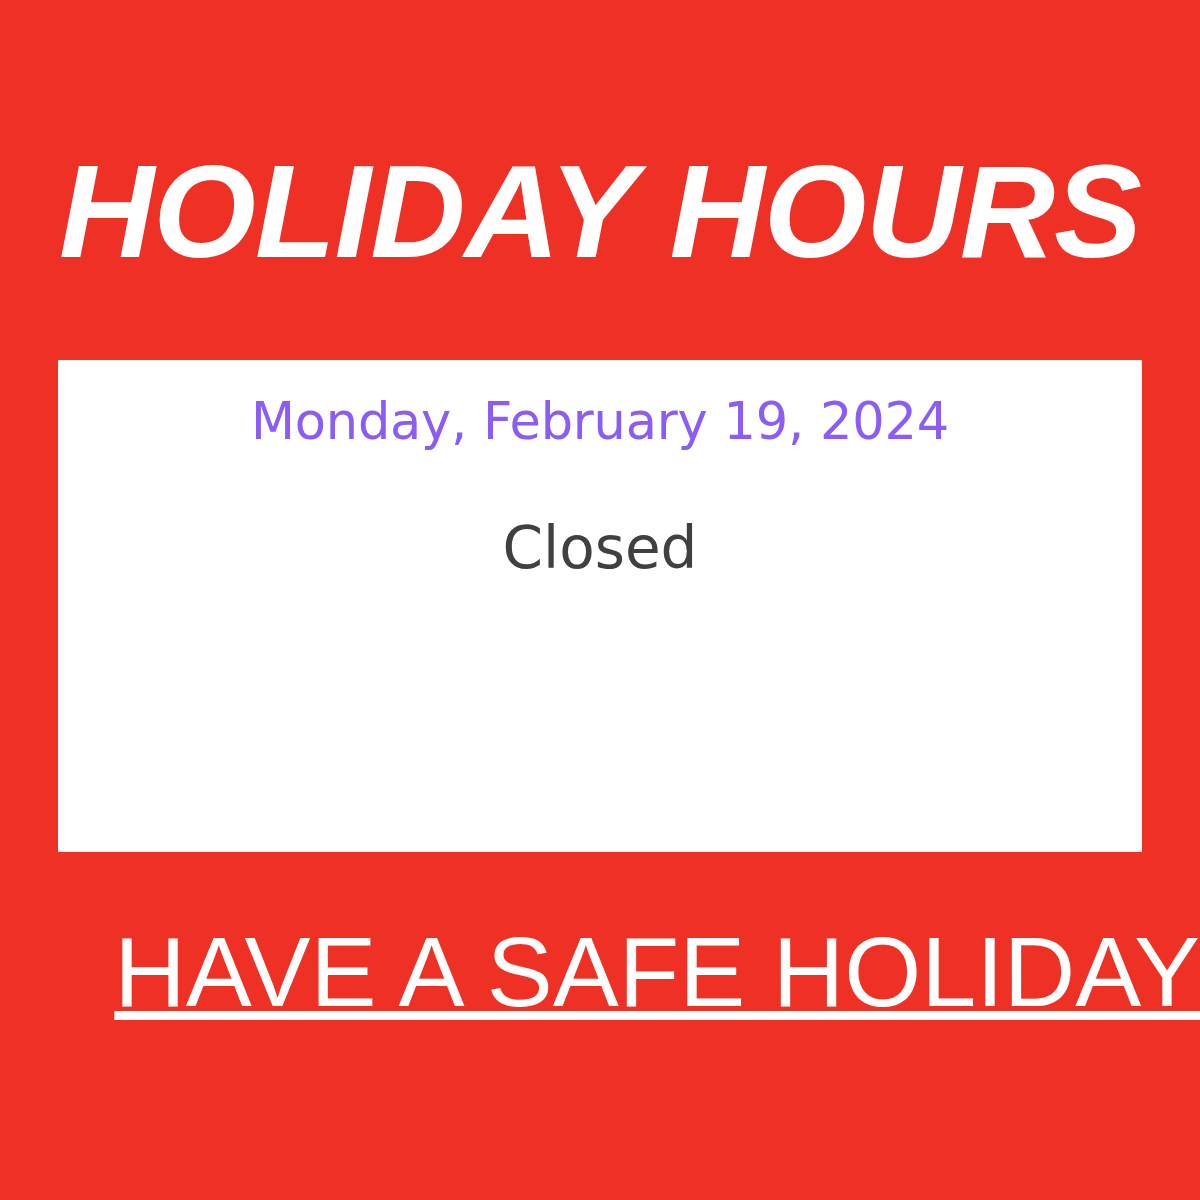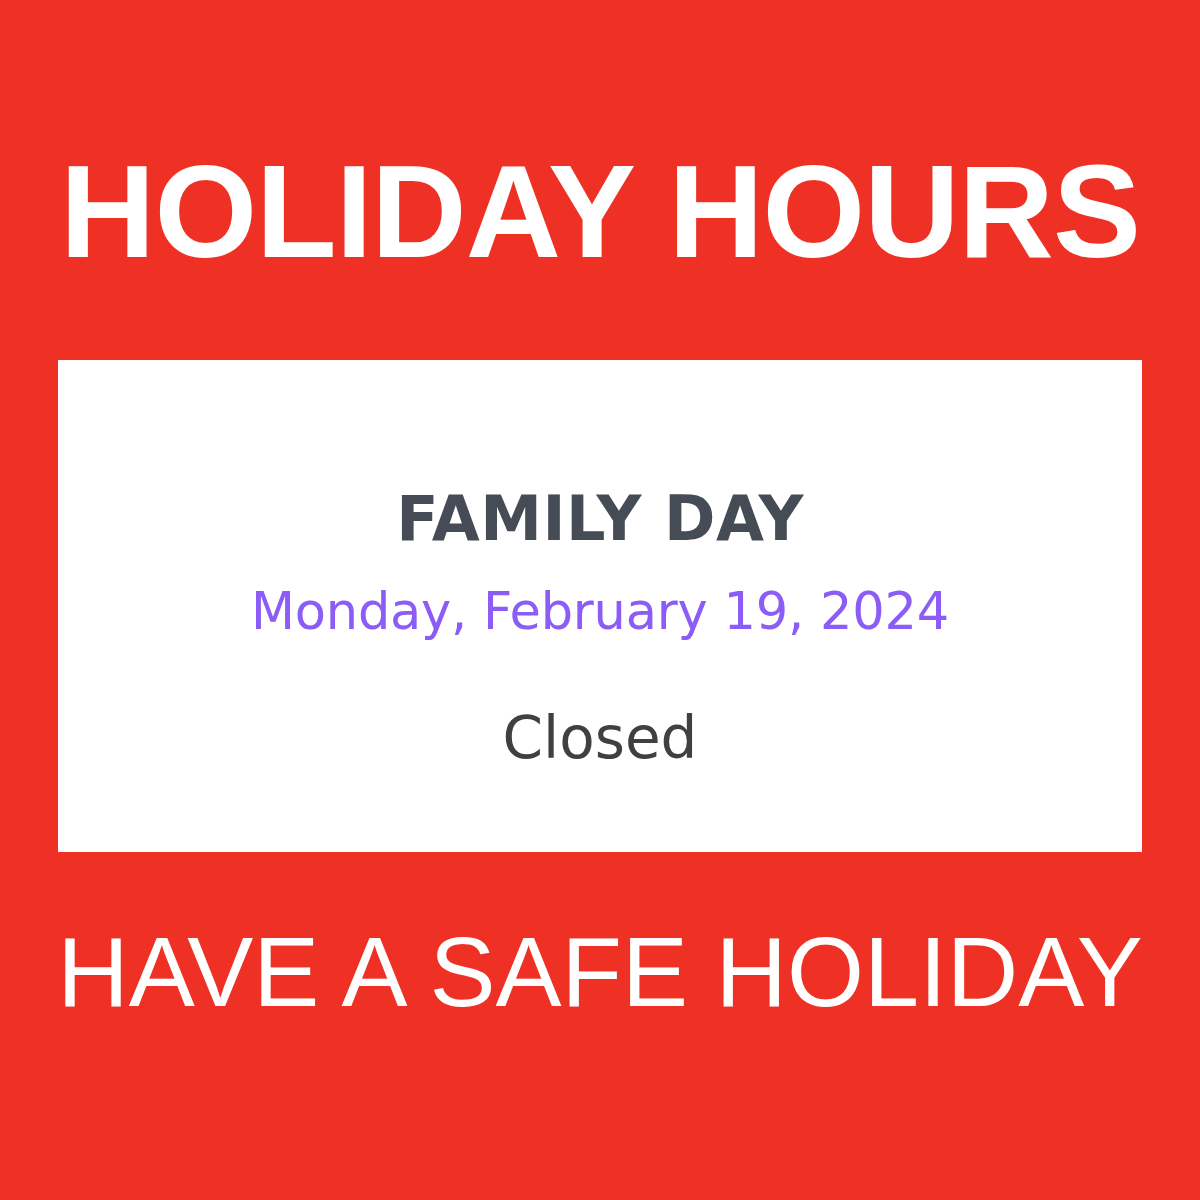--- a/index.html
+++ b/index.html
@@ -32,6 +32,7 @@
     line-height: 1.0;
     letter-spacing: -1px;
     white-space: nowrap;
+    font-style: italic;
   }
 
   

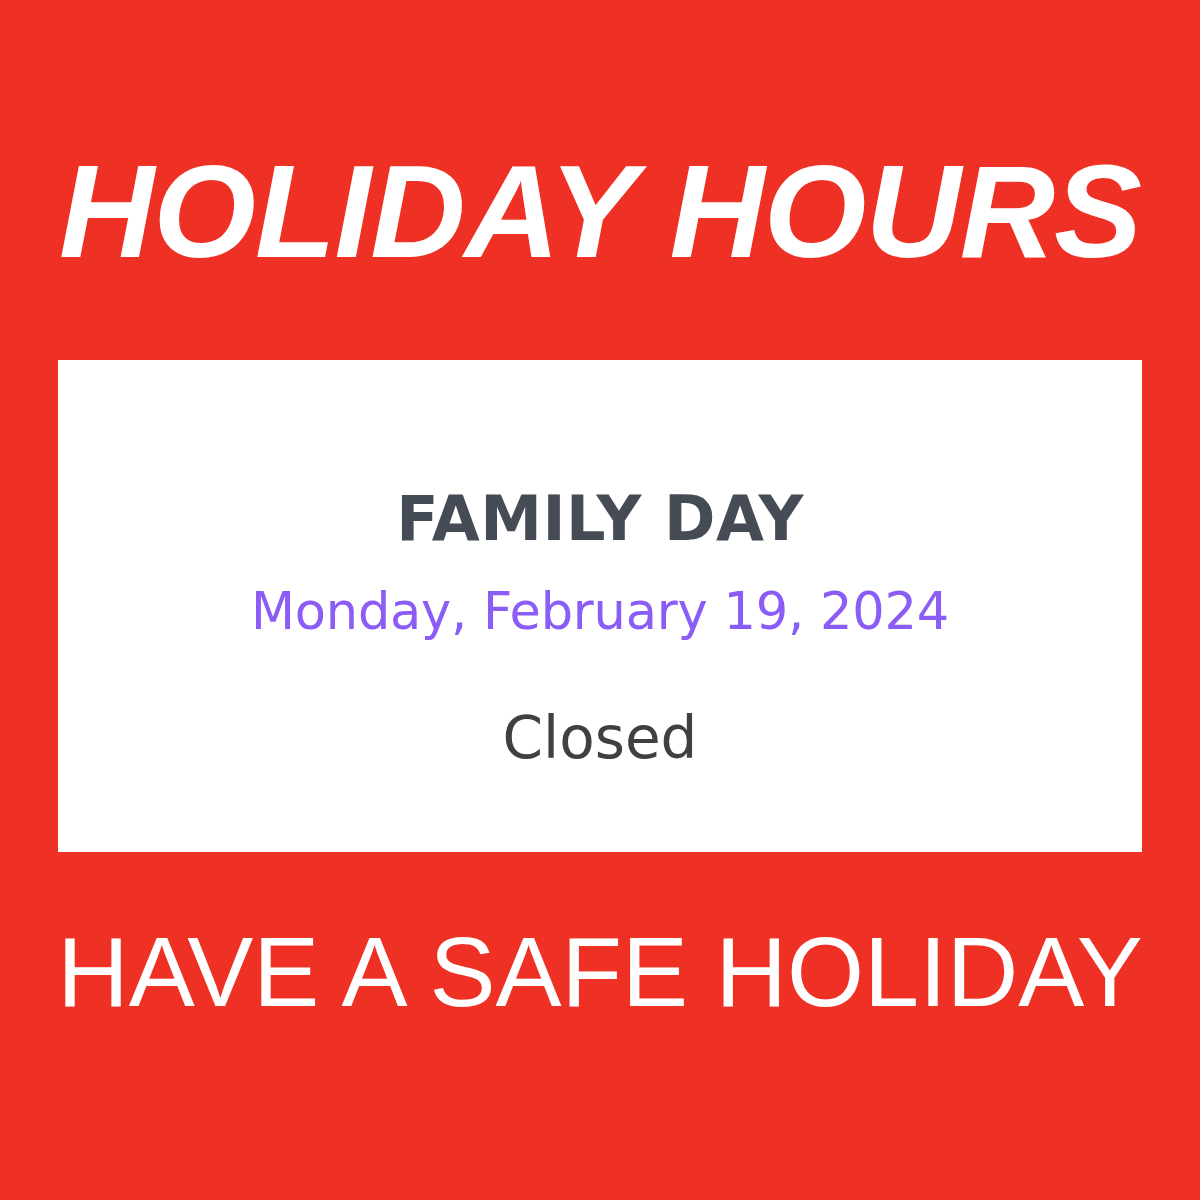--- a/index.html
+++ b/index.html
@@ -109,7 +109,6 @@
   <div class="headline">HOLIDAY HOURS</div>
 
   <div class="card">
-    <div class="card-holiday-name">FAMILY DAY</div>
     <div class="card-holiday-date">Monday, February 19, 2024</div>
     <div class="card-status">Closed</div>
   </div>

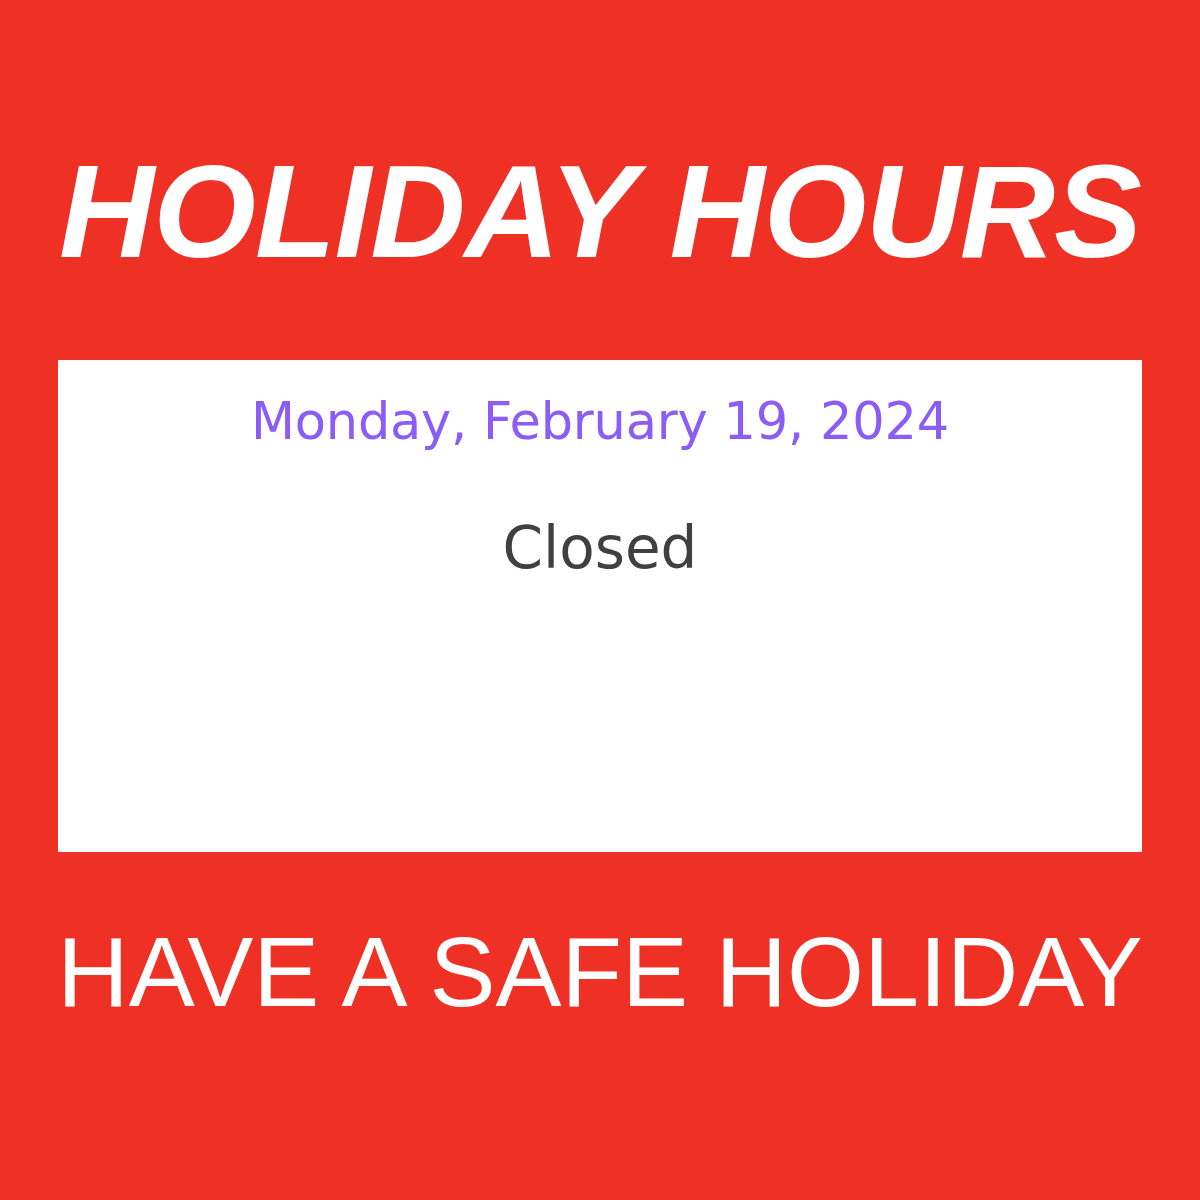--- a/index.html
+++ b/index.html
@@ -91,7 +91,7 @@
     left: 0;
     top: 922px;
     width: 1200px;
-    text-align: center;
+    text-align: right;
     color: #ffffff;
     font-family: "Liberation Sans", sans-serif;
     font-weight: normal;
@@ -99,6 +99,7 @@
     line-height: 1.0;
     letter-spacing: 0px;
     white-space: nowrap;
+    text-decoration: underline;
   }
 </style>
 </head>

